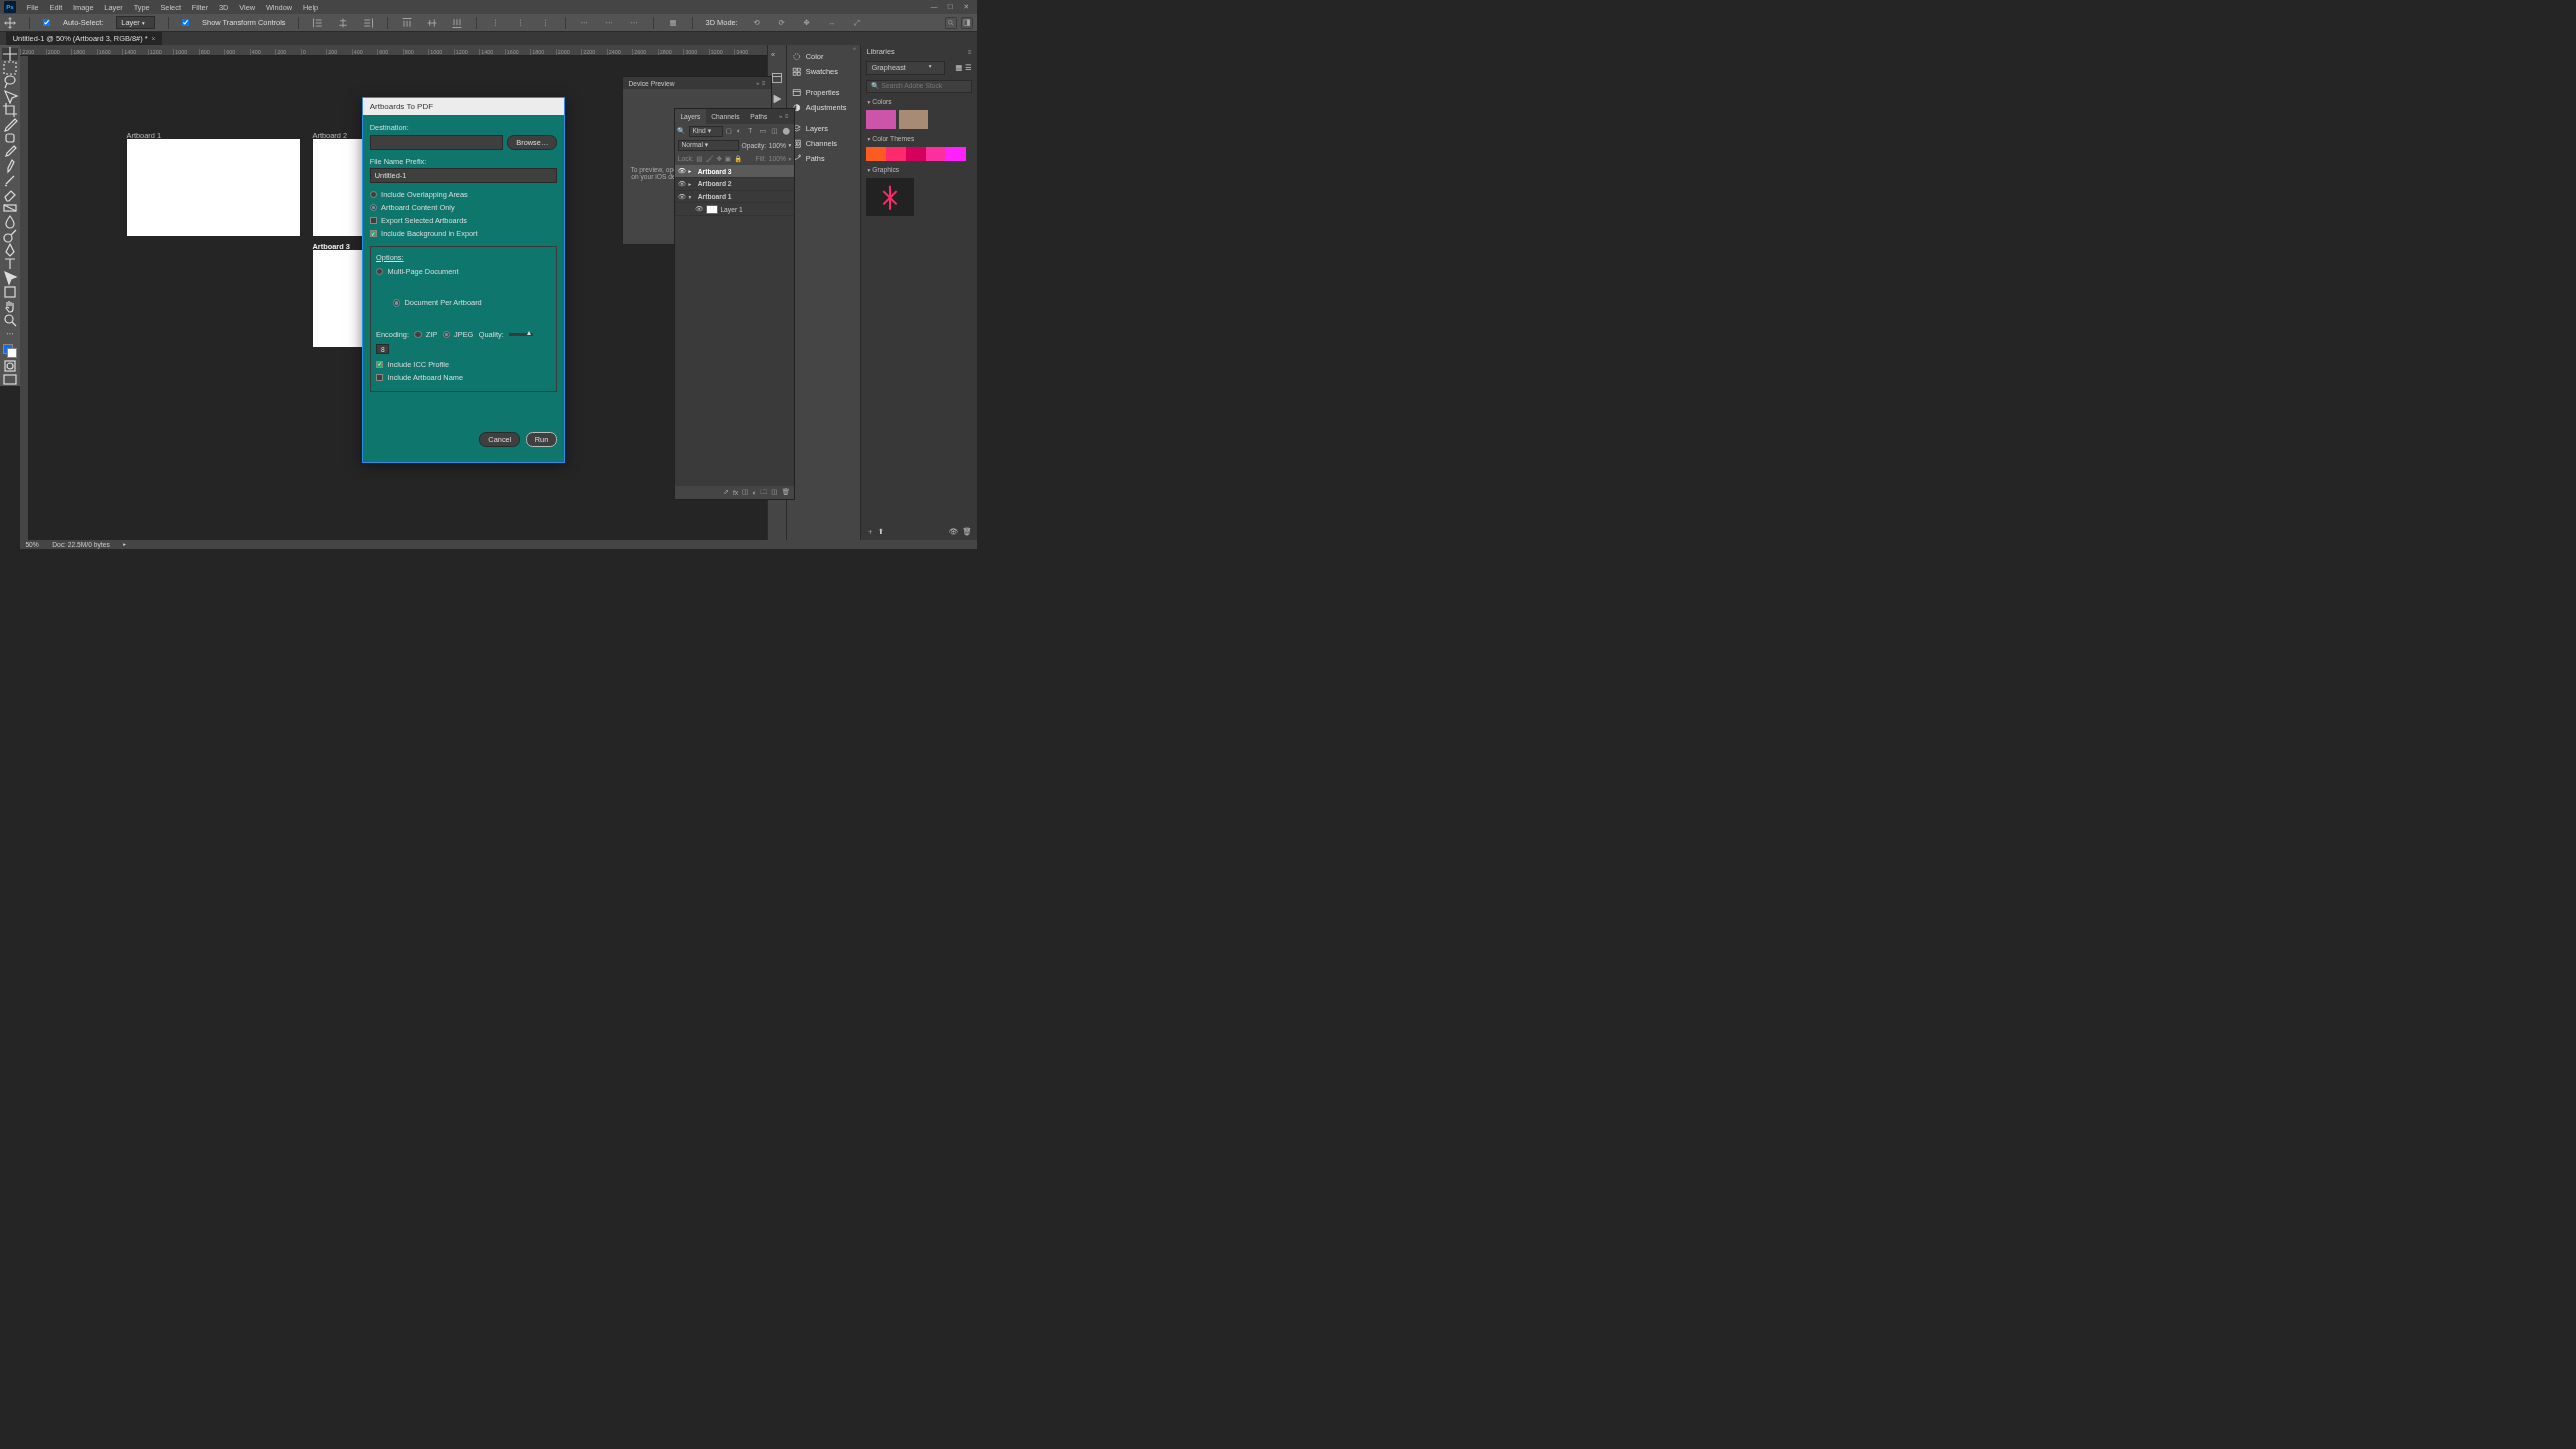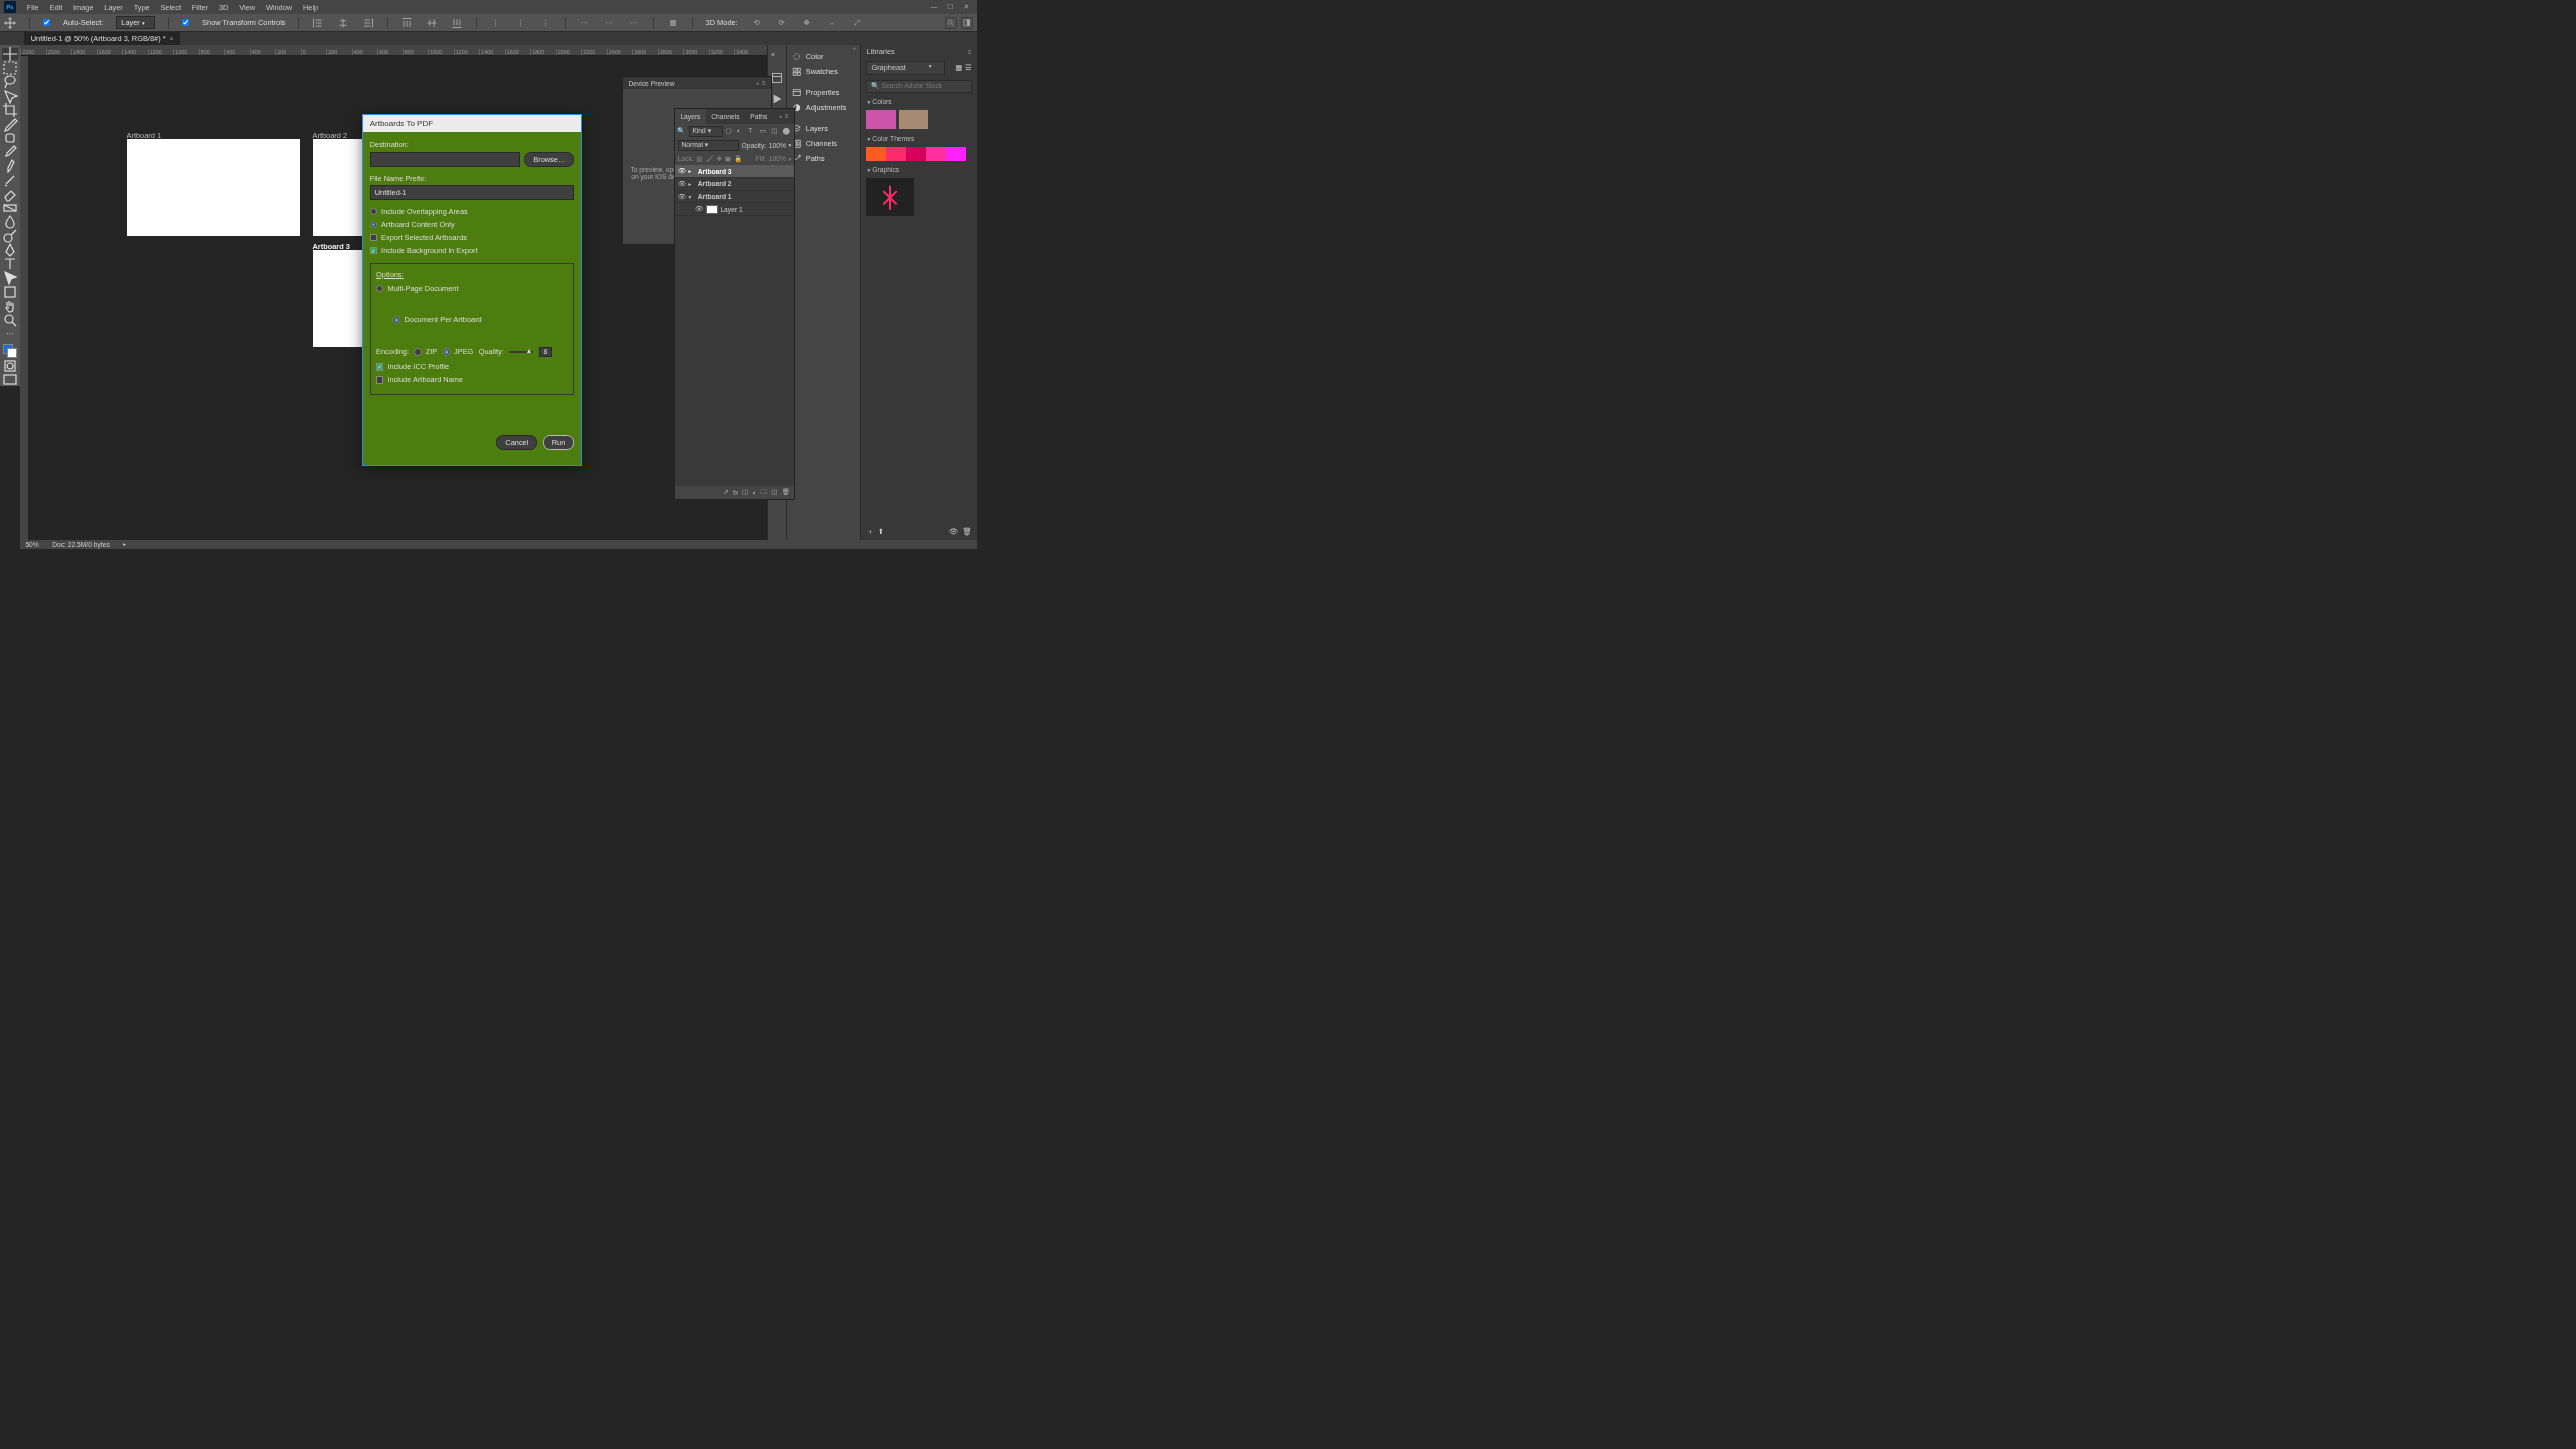--- a/index.html
+++ b/index.html
@@ -23,7 +23,7 @@
 .optionsbar .right .ic-btn { border: 0.7px solid #3a3a3a; border-radius: 1.3px; padding: 1.3px; }
 
 
-.doctab-strip { height: 13.4px; background: #383838; display: flex; align-items: center; padding-left: 24px; }
+.doctab-strip { height: 13.4px; background: #383838; display: flex; align-items: center; padding-left: 6px; }
 .doctab { background: #252525; padding: 2px 6.7px; font-size: 7.4px; color: #ddd; display: flex; align-items: center; gap: 4px; }
 .doctab .close { font-size: 6.7px; color: #999; }
 

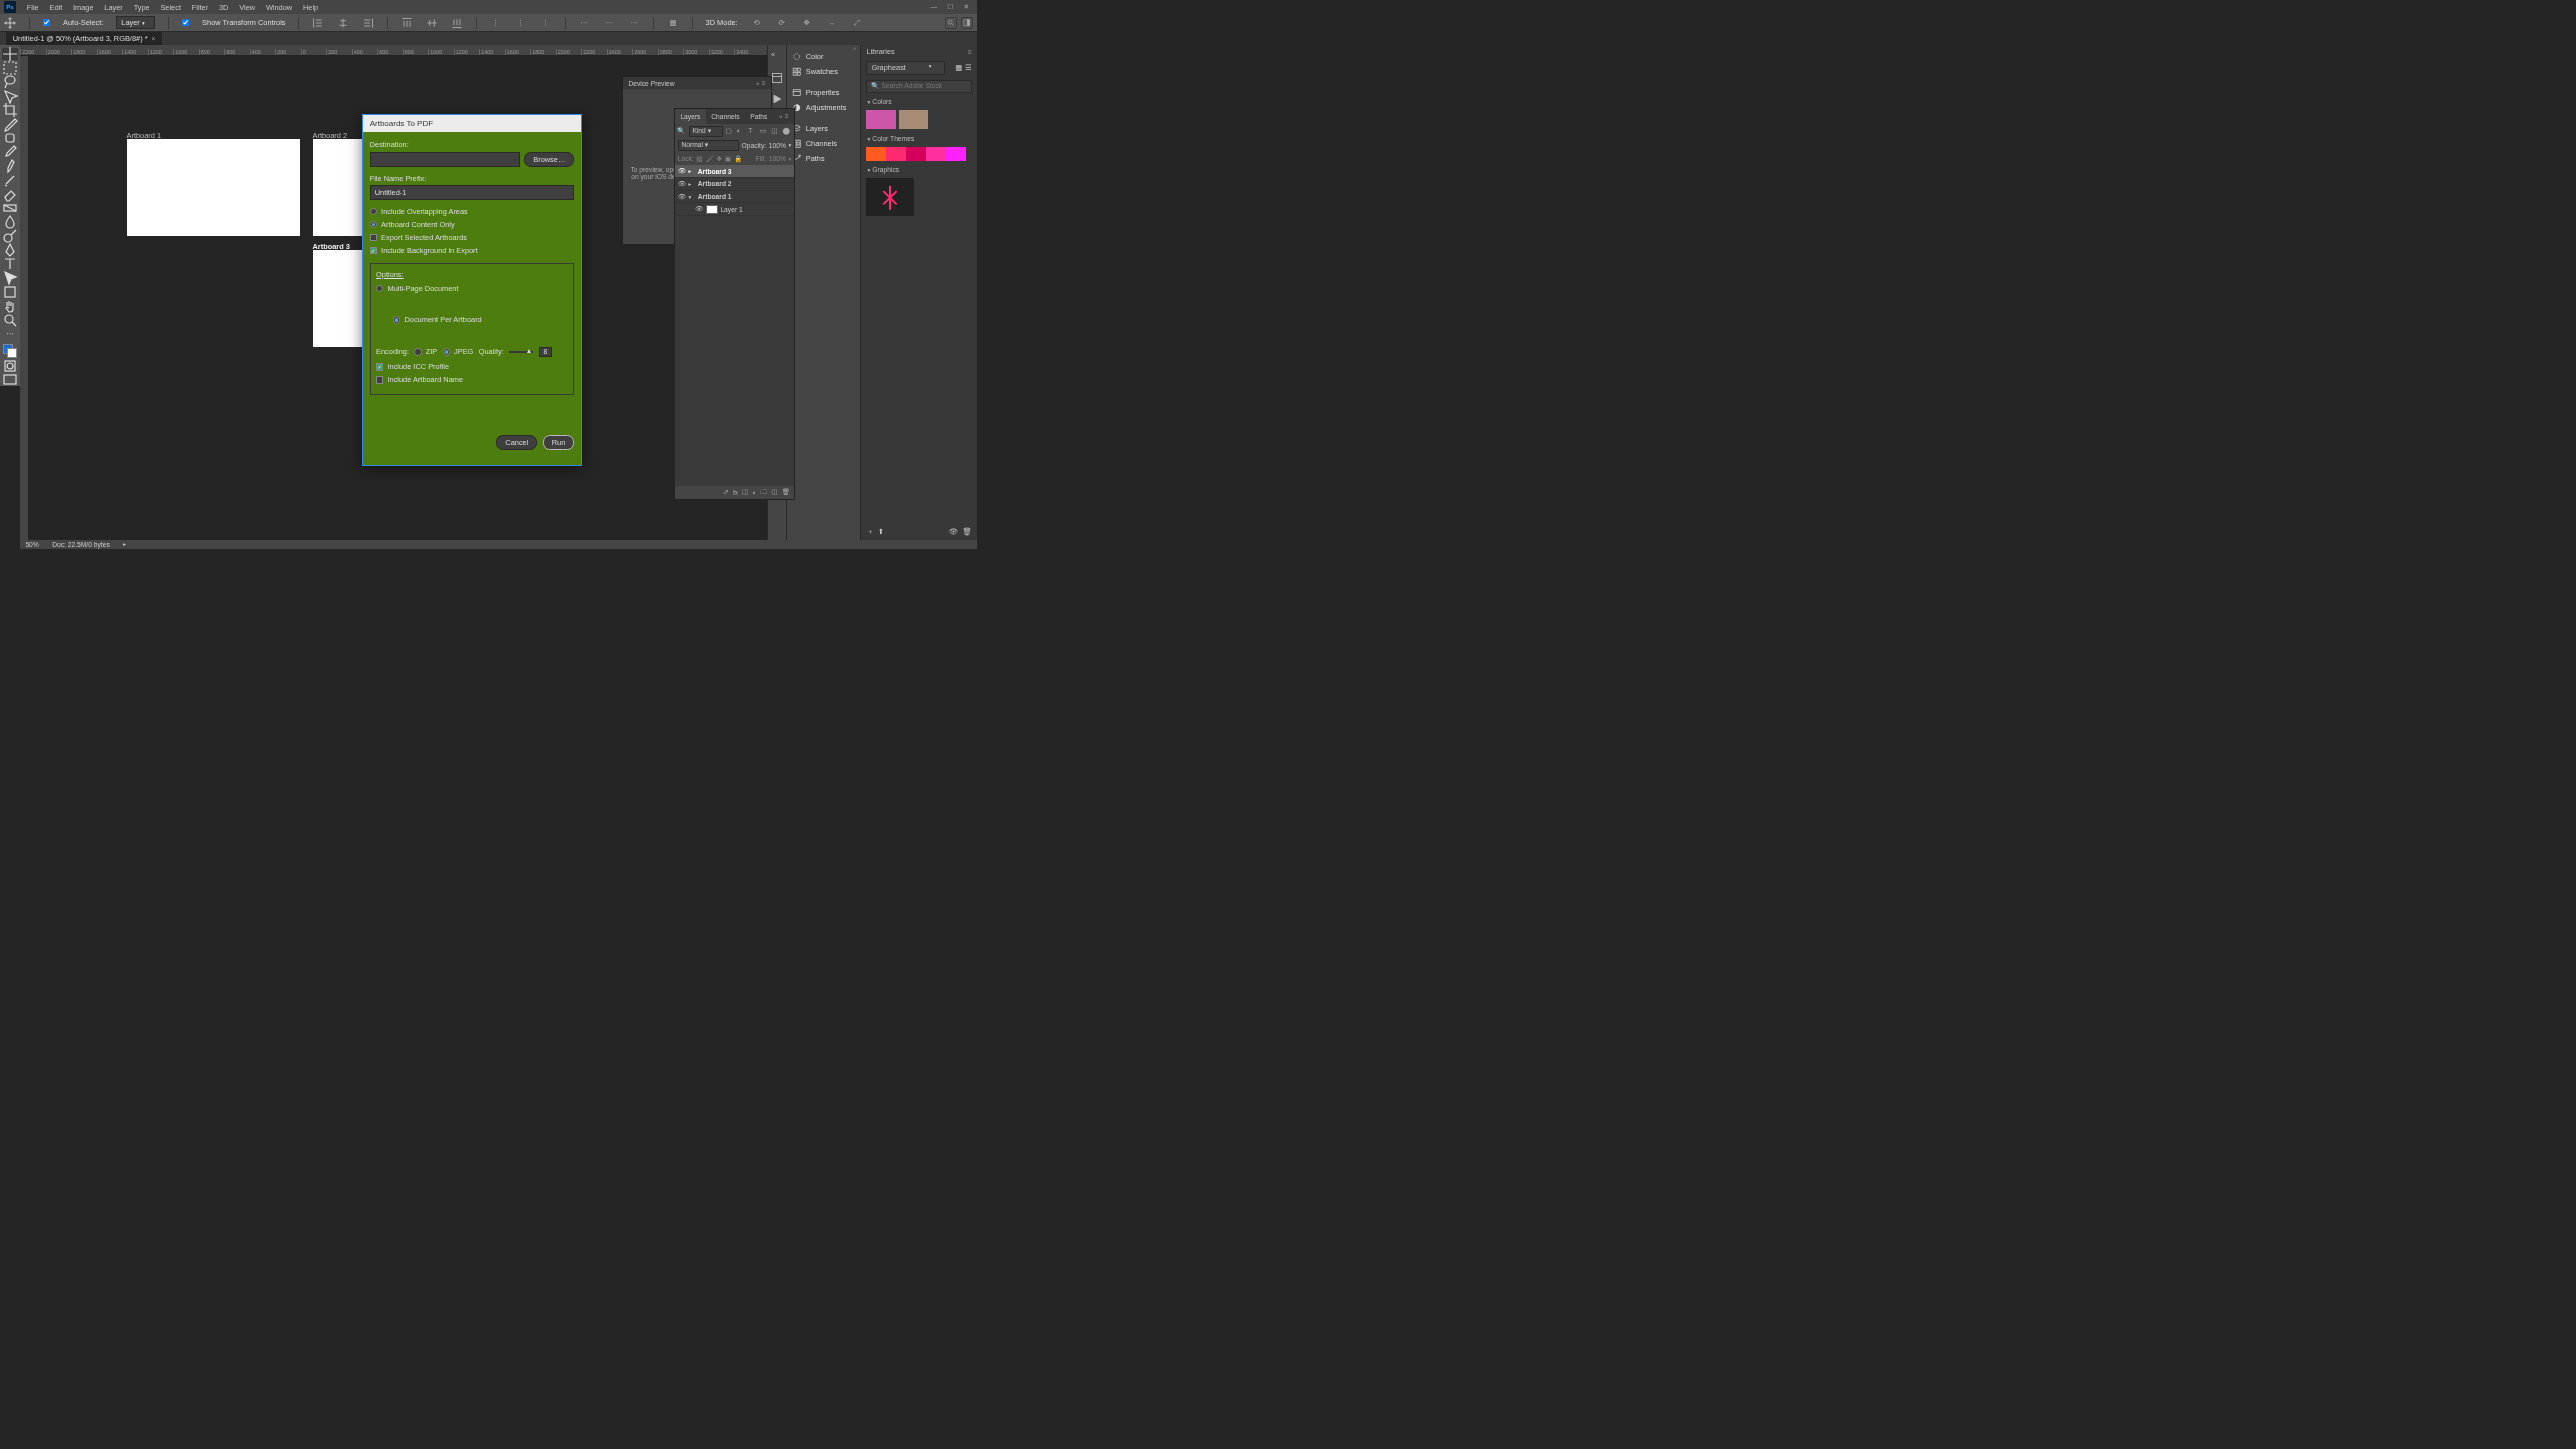--- a/index.html
+++ b/index.html
@@ -99,7 +99,7 @@
 .layerspanel .foot { height: 13.4px; background: #454545; display: flex; align-items: center; justify-content: flex-end; gap: 4px; padding: 0 4px; color: #aaa; font-size: 6.7px; }
 
 
-.dialog { position: absolute; left: 362px; top: 114px; width: 220px; background: #4d7c0f; border: 1.3px solid #2d8ceb; box-shadow: 0 2.7px 13.4px rgba(0,0,0,.5); }
+.dialog { position: absolute; left: 362px; top: 97px; width: 203px; background: #0f766e; border: 1.3px solid #2d8ceb; box-shadow: 0 2.7px 13.4px rgba(0,0,0,.5); }
 .dialog .titlebar { height: 17.4px; background: #ececec; color: #333; display: flex; align-items: center; padding: 0 6.7px; font-size: 8px; }
 .dialog .body { padding: 8px 6.7px 14.8px; color: #ddd; font-size: 7.4px; }
 .dialog .lbl { margin-bottom: 2.7px; }

